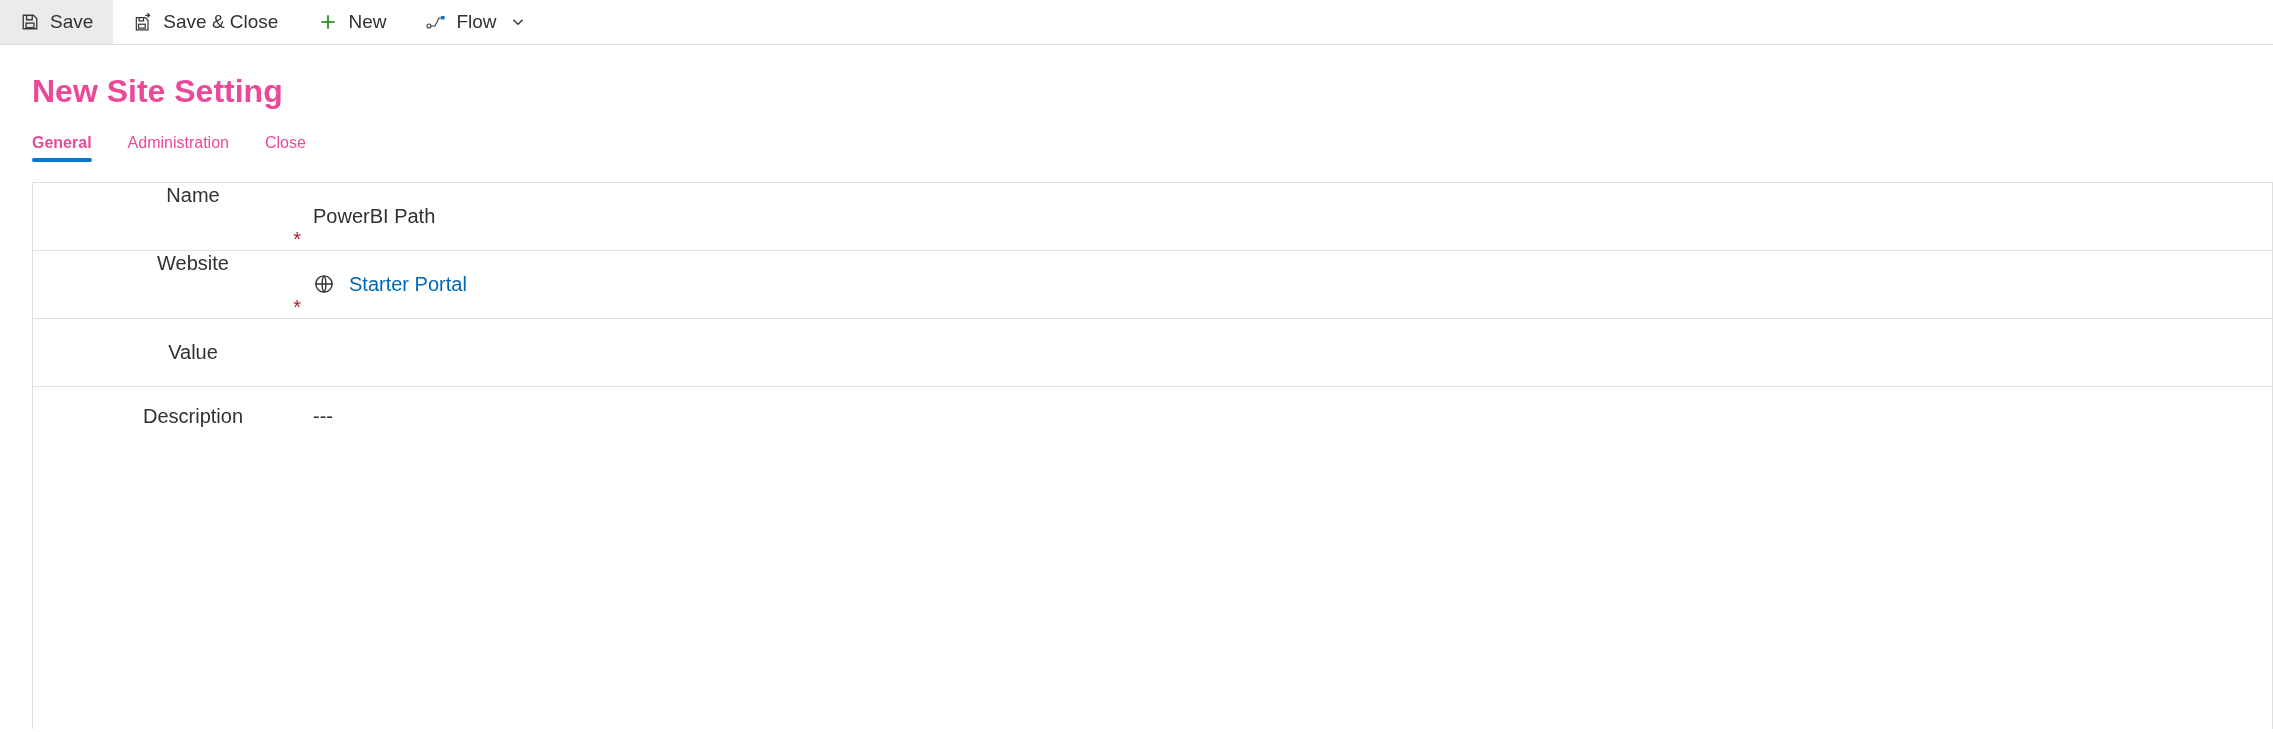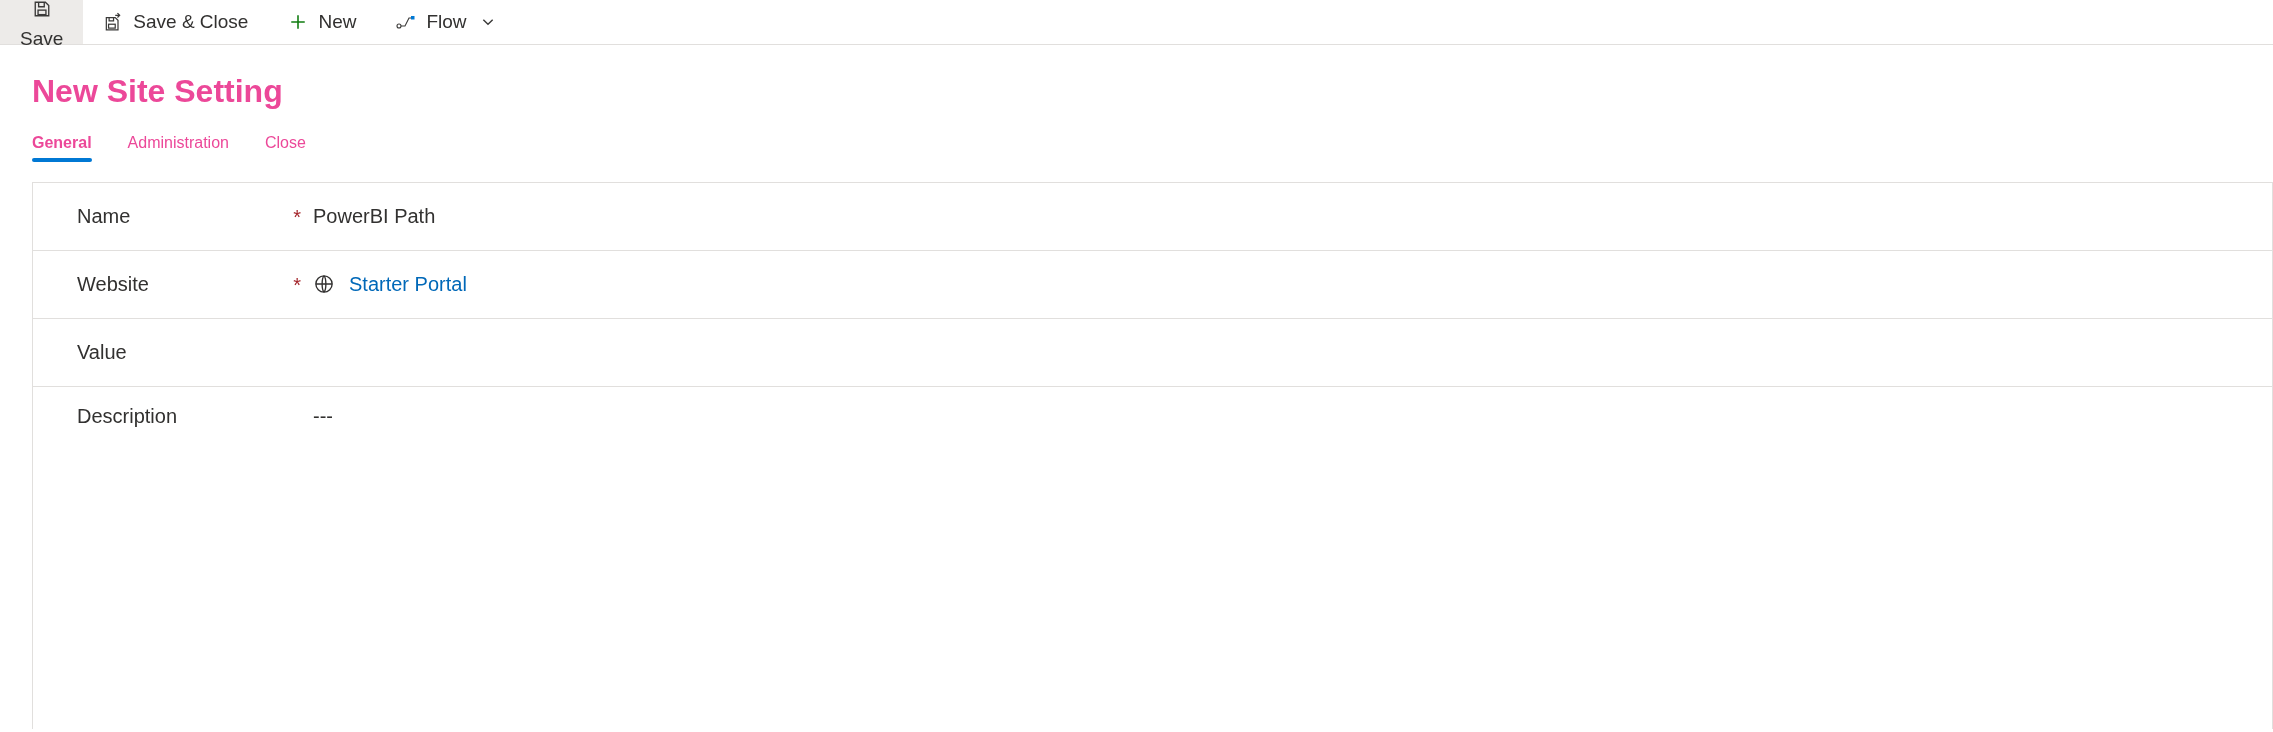--- a/index.html
+++ b/index.html
@@ -34,7 +34,6 @@
   }
   .tb-btn.active {
     background: #edebe9;
-    flex-direction: column;
   }
   .tb-btn .ico { width: 20px; height: 20px; display: flex; align-items:center; justify-content:center;}
   .chev { margin-left: 4px; }

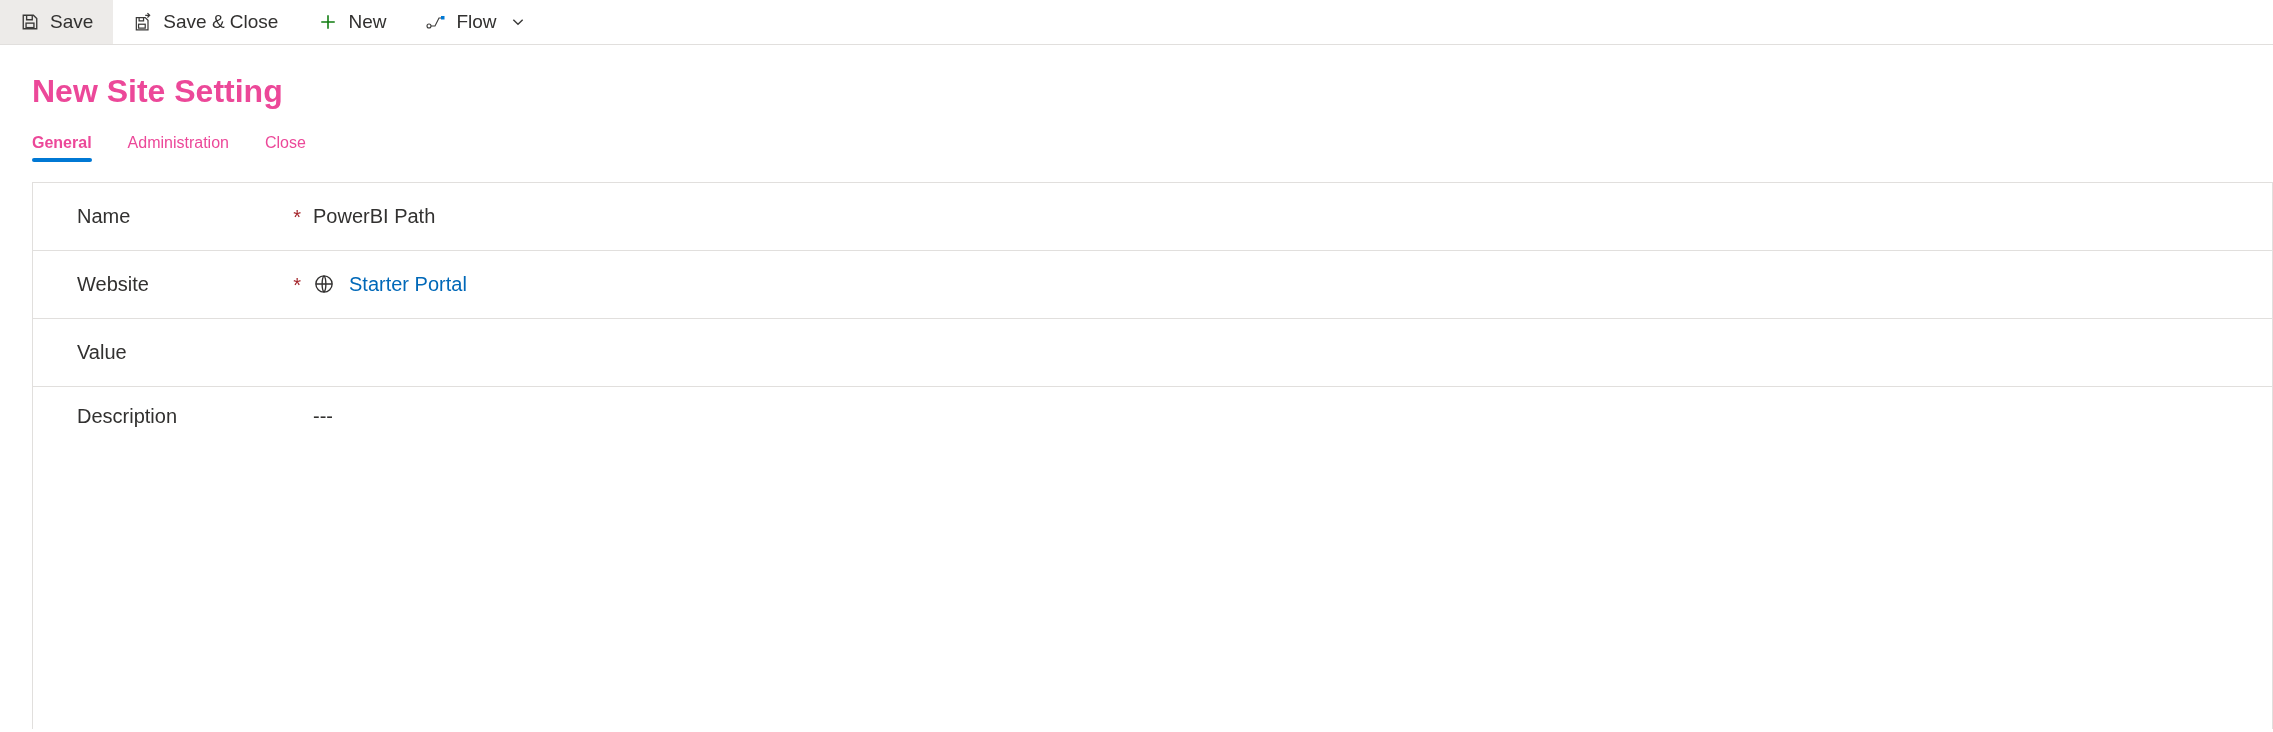--- a/index.html
+++ b/index.html
@@ -92,6 +92,7 @@
     gap: 22px;
     color: #323130;
     font-size: 20px;
+    flex-direction: column;
   }
   .req {
     color: #a4262c;

